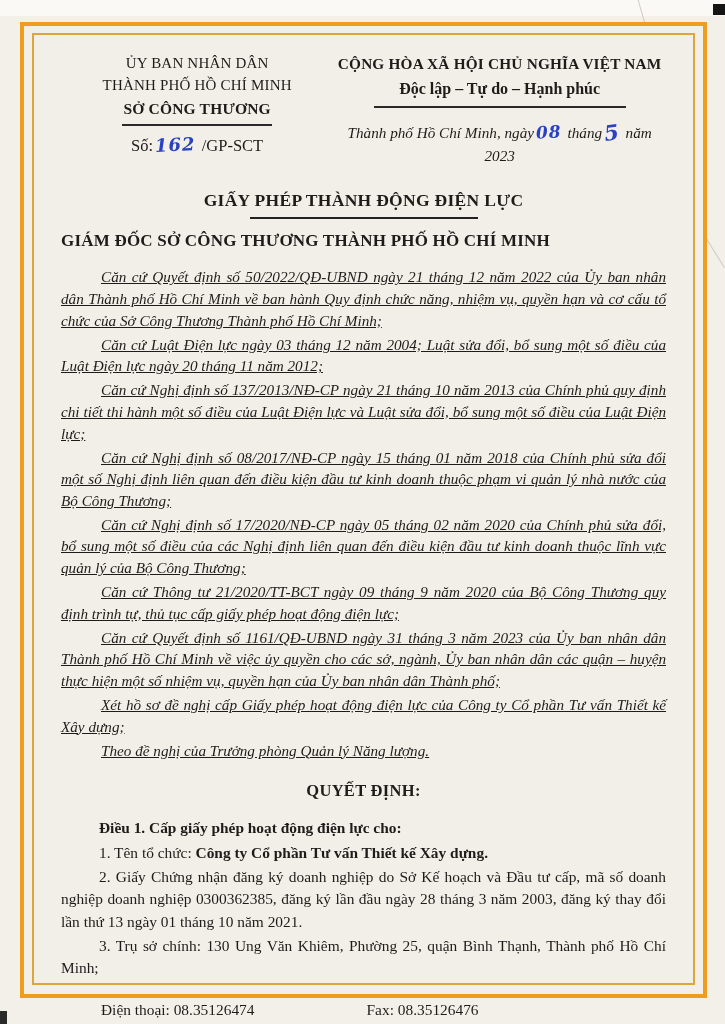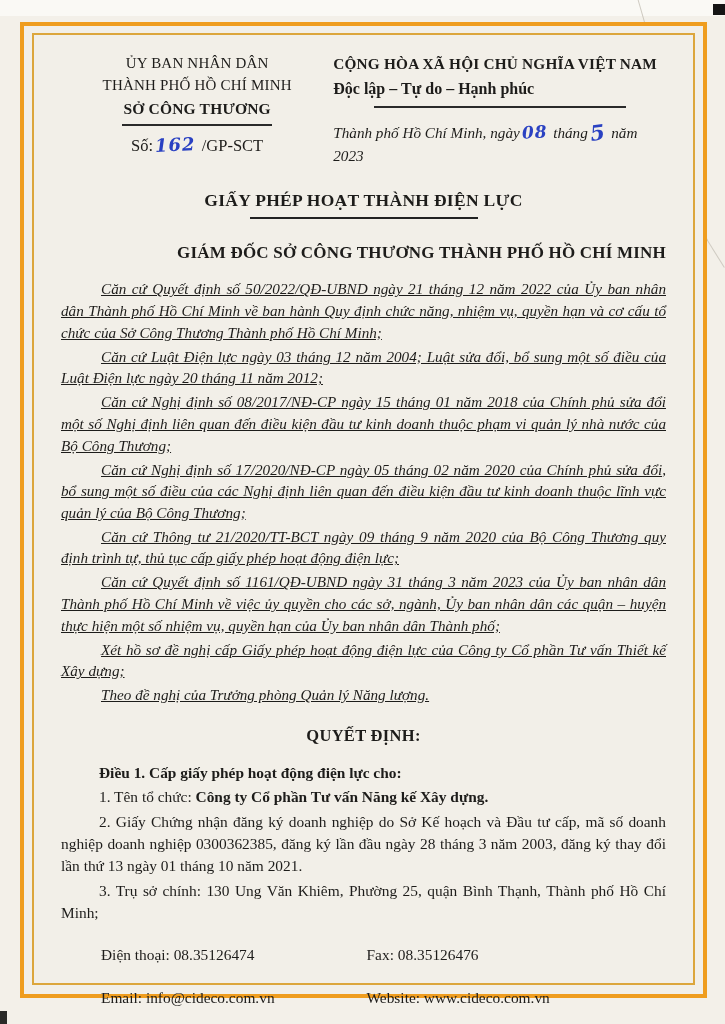--- a/index.html
+++ b/index.html
@@ -47,7 +47,7 @@
   
   .hdr { display:flex; margin-top:6px; }
   .hdr-left { width:45%; text-align:center; line-height:1.45; }
-  .hdr-right { width:55%; line-height:1.4; }
+  .hdr-right { width:55%; text-align:center; line-height:1.4; }
   .org-line { font-size:15px; letter-spacing:.2px; }
   .org-name { font-weight:bold; font-size:15.5px; margin-top:1px; letter-spacing:.2px; }
   .rule-org { width:150px; border-top:2px solid #2a2a2a; margin:4px auto 6px auto; }

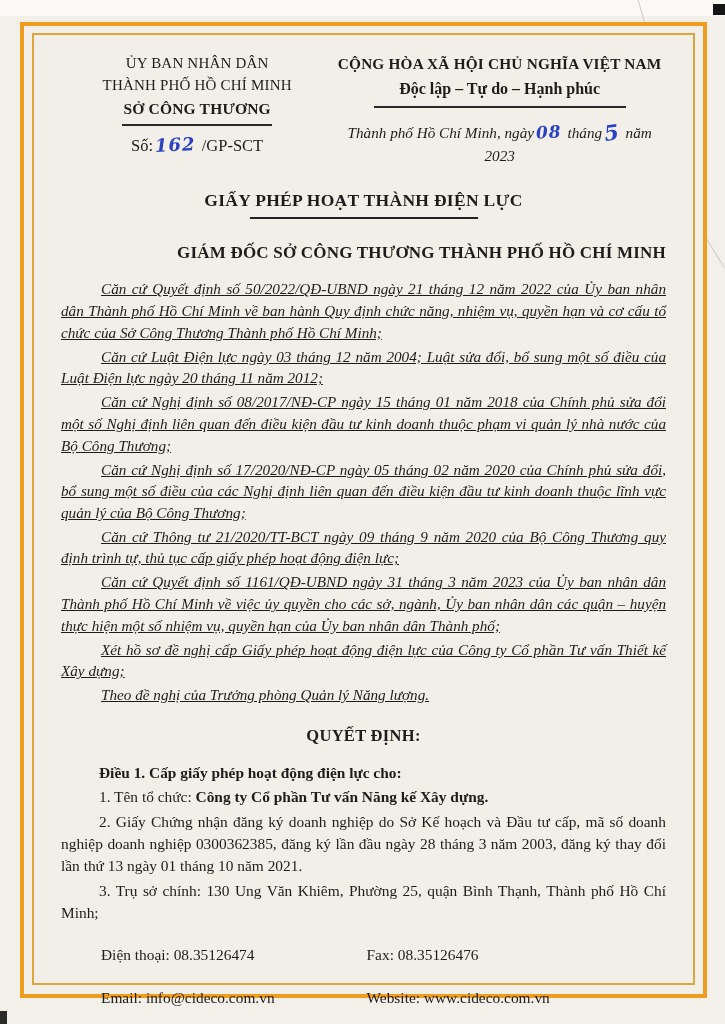--- a/index.html
+++ b/index.html
@@ -117,7 +117,7 @@
       </div>
 
       <div class="title-wrap">
-        <div class="doc-title">GIẤY PHÉP HOẠT THÀNH ĐIỆN LỰC</div>
+        <div class="doc-title">GIẤY PHÉP THÀNH ĐỘNG ĐIỆN LỰC</div>
         <div class="rule-title"></div>
       </div>
       <div class="doc-subtitle">GIÁM ĐỐC SỞ CÔNG THƯƠNG THÀNH PHỐ HỒ CHÍ MINH</div>

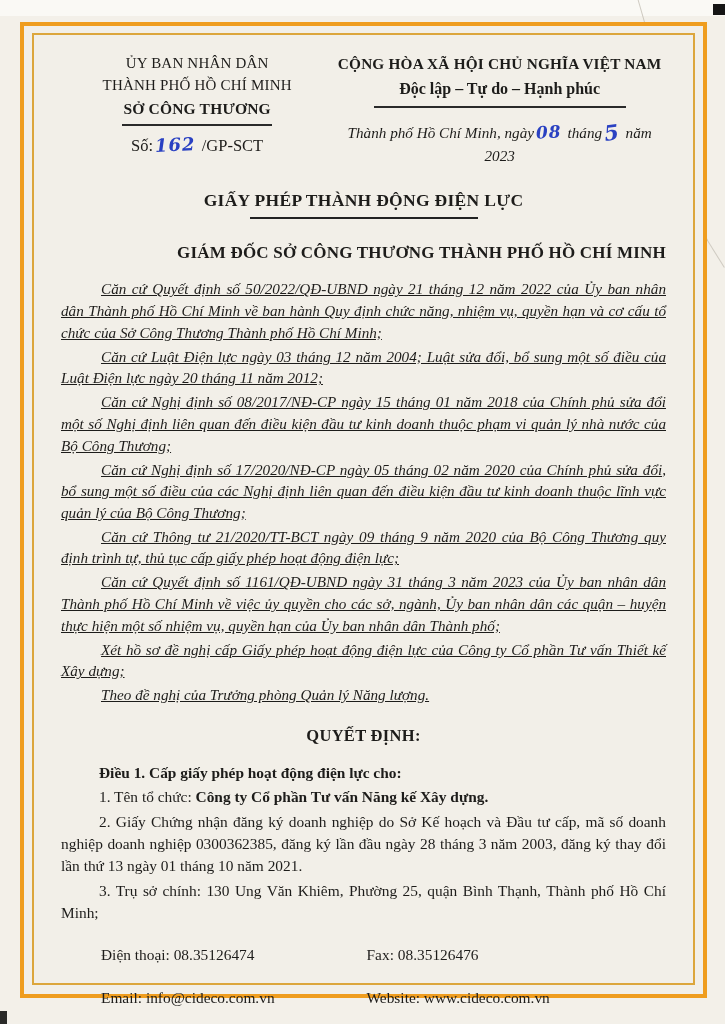--- a/index.html
+++ b/index.html
@@ -67,7 +67,7 @@
   .title-wrap { text-align:center; margin-top:24px; }
   .doc-title { font-weight:bold; font-size:17.5px; letter-spacing:.3px; display:inline-block; }
   .rule-title { width:228px; border-top:2px solid #222; margin:6px auto 0 auto; }
-  .doc-subtitle { font-weight:bold; font-size:17px; text-align:right; margin-top:24px; letter-spacing:.2px; }
+  .doc-subtitle { font-weight:bold; font-size:17px; text-align:left; margin-top:12px; letter-spacing:.2px; }
   
   .recitals { margin-top:15px;text-decoration:underline; }
   .recitals p {

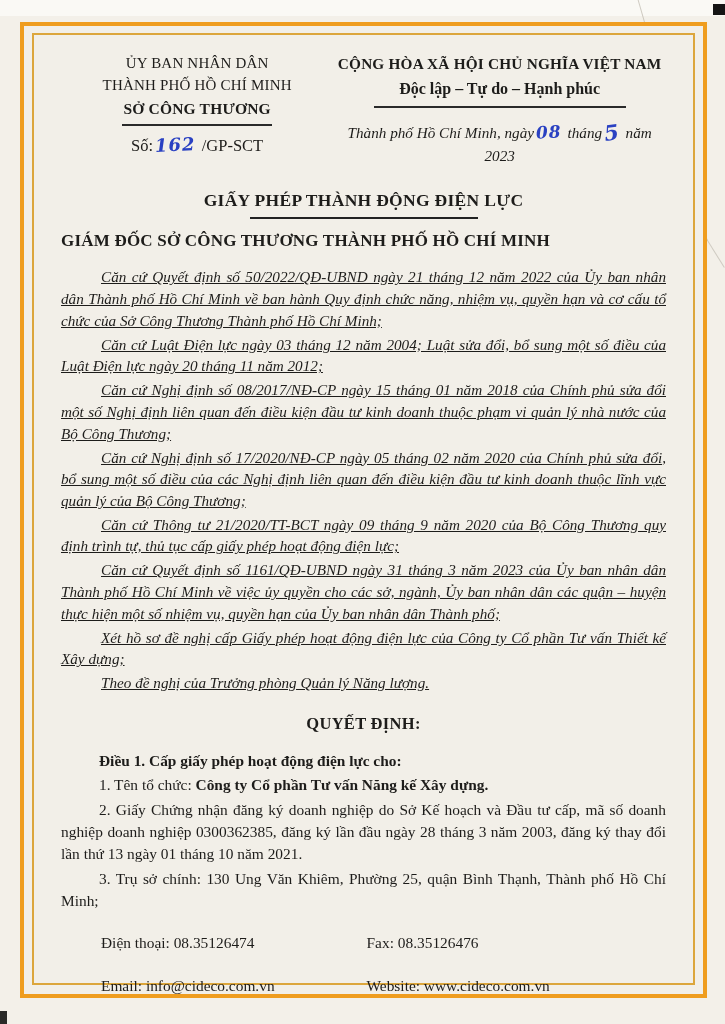--- a/index.html
+++ b/index.html
@@ -125,6 +125,7 @@
       <div class="recitals">
         <p>Căn cứ Quyết định số 50/2022/QĐ-UBND ngày 21 tháng 12 năm 2022 của Ủy ban nhân dân Thành phố Hồ Chí Minh về ban hành Quy định chức năng, nhiệm vụ, quyền hạn và cơ cấu tổ chức của Sở Công Thương Thành phố Hồ Chí Minh;</p>
         <p>Căn cứ Luật Điện lực ngày 03 tháng 12 năm 2004; Luật sửa đổi, bổ sung một số điều của Luật Điện lực ngày 20 tháng 11 năm 2012;</p>
+        <p>Căn cứ Nghị định số 137/2013/NĐ-CP ngày 21 tháng 10 năm 2013 của Chính phủ quy định chi tiết thi hành một số điều của Luật Điện lực và Luật sửa đổi, bổ sung một số điều của Luật Điện lực;</p>
         <p>Căn cứ Nghị định số 08/2017/NĐ-CP ngày 15 tháng 01 năm 2018 của Chính phủ sửa đổi một số Nghị định liên quan đến điều kiện đầu tư kinh doanh thuộc phạm vi quản lý nhà nước của Bộ Công Thương;</p>
         <p>Căn cứ Nghị định số 17/2020/NĐ-CP ngày 05 tháng 02 năm 2020 của Chính phủ sửa đổi, bổ sung một số điều của các Nghị định liên quan đến điều kiện đầu tư kinh doanh thuộc lĩnh vực quản lý của Bộ Công Thương;</p>
         <p>Căn cứ Thông tư 21/2020/TT-BCT ngày 09 tháng 9 năm 2020 của Bộ Công Thương quy định trình tự, thủ tục cấp giấy phép hoạt động điện lực;</p>

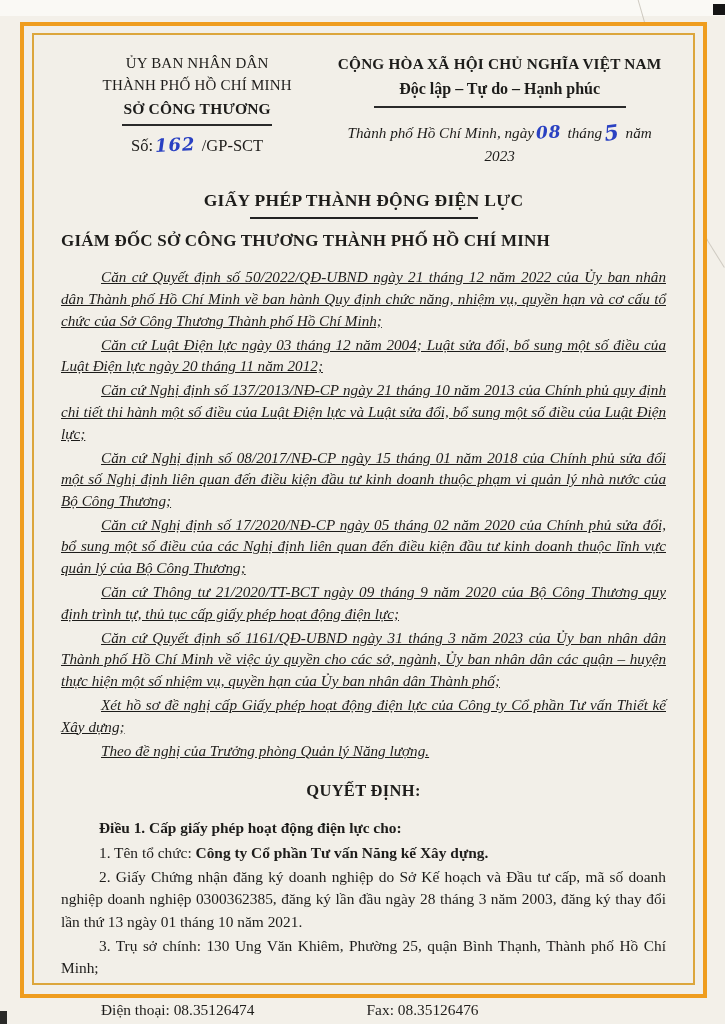--- a/index.html
+++ b/index.html
@@ -138,7 +138,7 @@
 
       <div class="article">
         <p class="art-heading">Điều 1. Cấp giấy phép hoạt động điện lực cho:</p>
-        <p class="art-item"><span>1. Tên tổ chức: </span><span class="bold">Công ty Cổ phần Tư vấn Năng kế Xây dựng.</span></p>
+        <p class="art-item"><span>1. Tên tổ chức: </span><span class="bold">Công ty Cổ phần Tư vấn Thiết kế Xây dựng.</span></p>
         <p class="art-item">2. Giấy Chứng nhận đăng ký doanh nghiệp do Sở Kế hoạch và Đầu tư cấp, mã số doanh nghiệp doanh nghiệp 0300362385, đăng ký lần đầu ngày 28 tháng 3 năm 2003, đăng ký thay đổi lần thứ 13 ngày 01 tháng 10 năm 2021.</p>
         <p class="art-item">3. Trụ sở chính: 130 Ung Văn Khiêm, Phường 25, quận Bình Thạnh, Thành phố Hồ Chí Minh;</p>
         <div class="contact-row">

